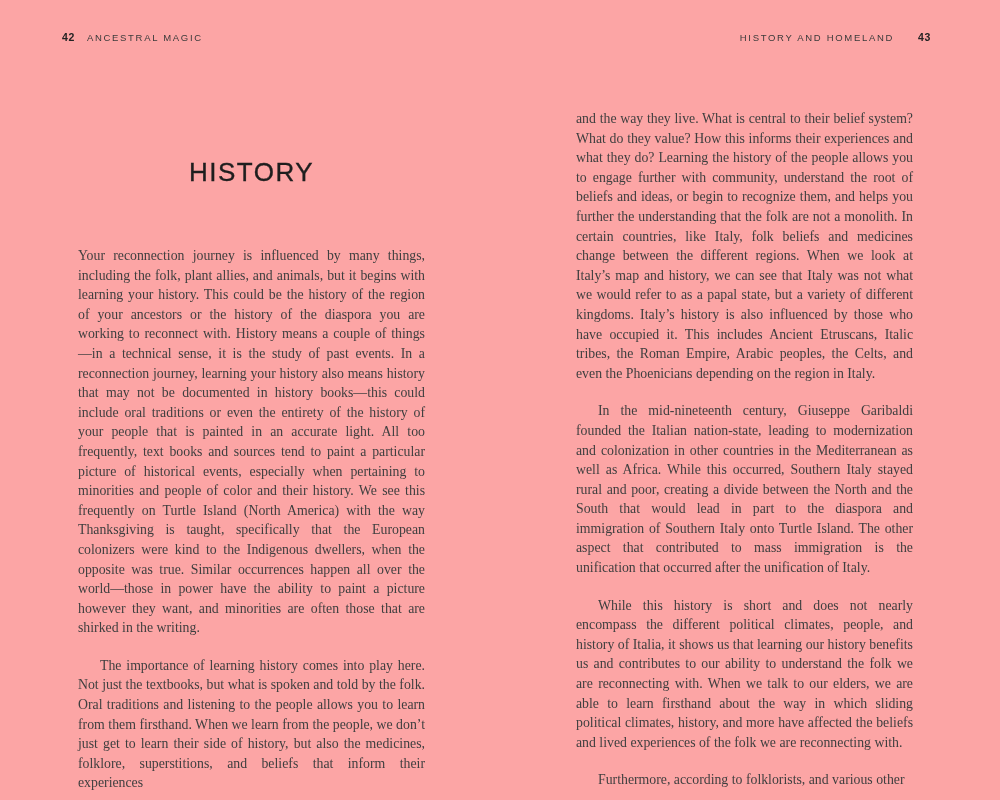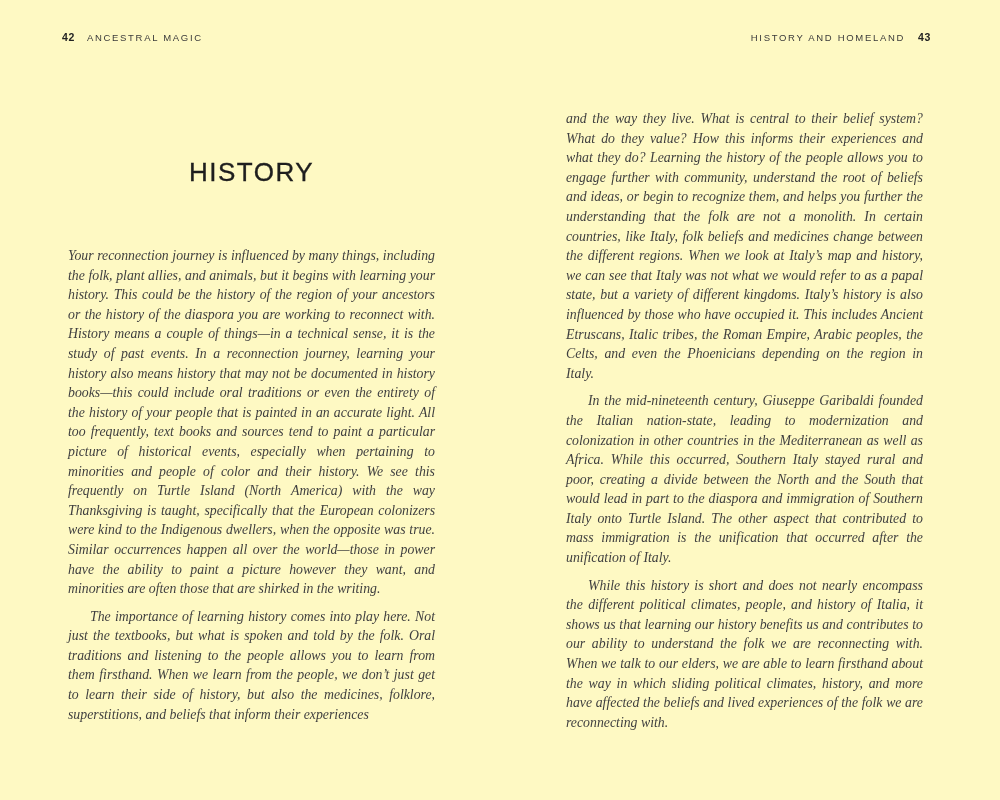--- a/index.html
+++ b/index.html
@@ -17,7 +17,7 @@
   .spread {
     position: absolute;
     inset: 0;
-    background: #fef9c3;
+    background: #fca5a5;
   }
   
   .running-head {

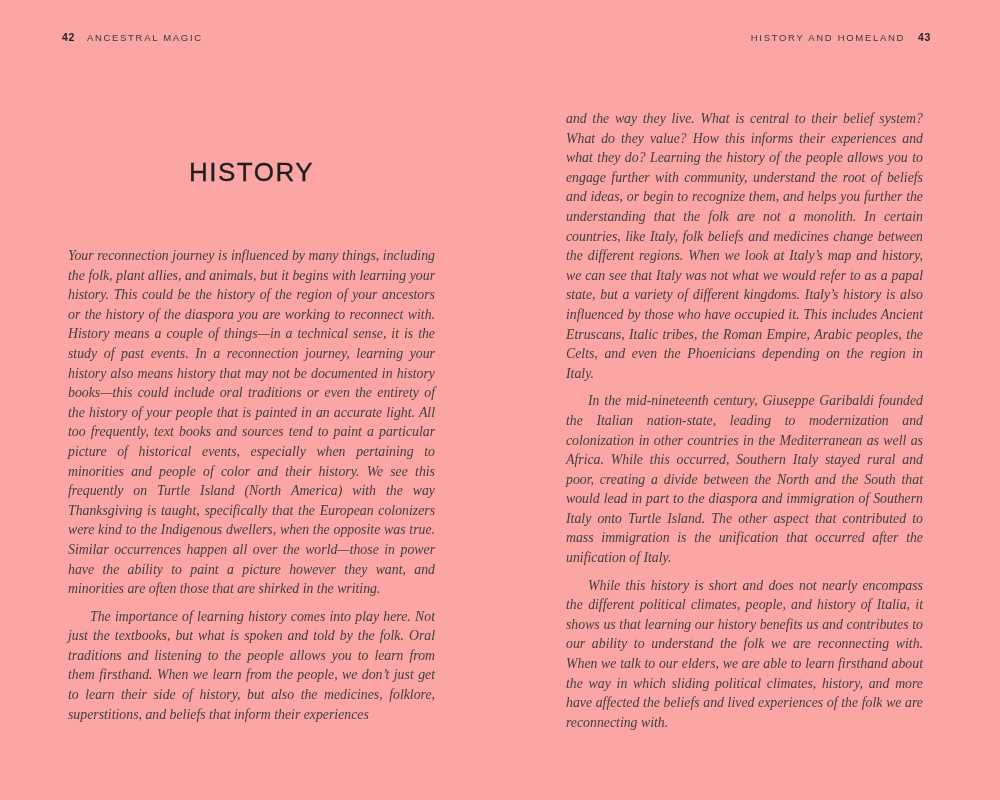--- a/index.html
+++ b/index.html
@@ -38,7 +38,7 @@
   .running-head-left { left: 62px; }
   .running-head-left .pagenum { margin-right: 12px; }
   .running-head-right { right: 69px; }
-  .running-head-right .pagenum { margin-left: 13px; }
+  .running-head-right .pagenum { margin-left: 24px; }
 
   
   .page {

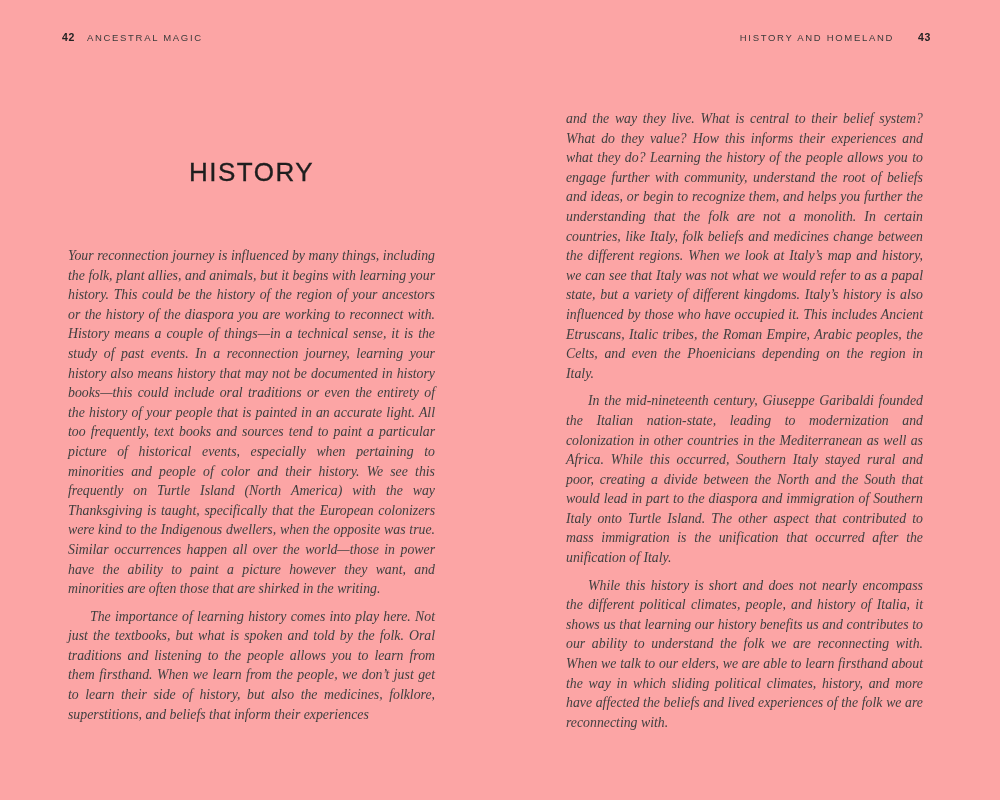--- a/index.html
+++ b/index.html
@@ -69,13 +69,12 @@
   .page-right .body-text { margin-top: 109px; }
 
   .body-text p {
-    margin: 8px;
+    margin: 18px;
     font-size: 13.8px;
     line-height: 19.6px;
     text-align: justify;
     color: #3f3f3f;
     hyphens: none;
-    font-style: italic;
   }
   .body-text p.indent {
     text-indent: 22px;

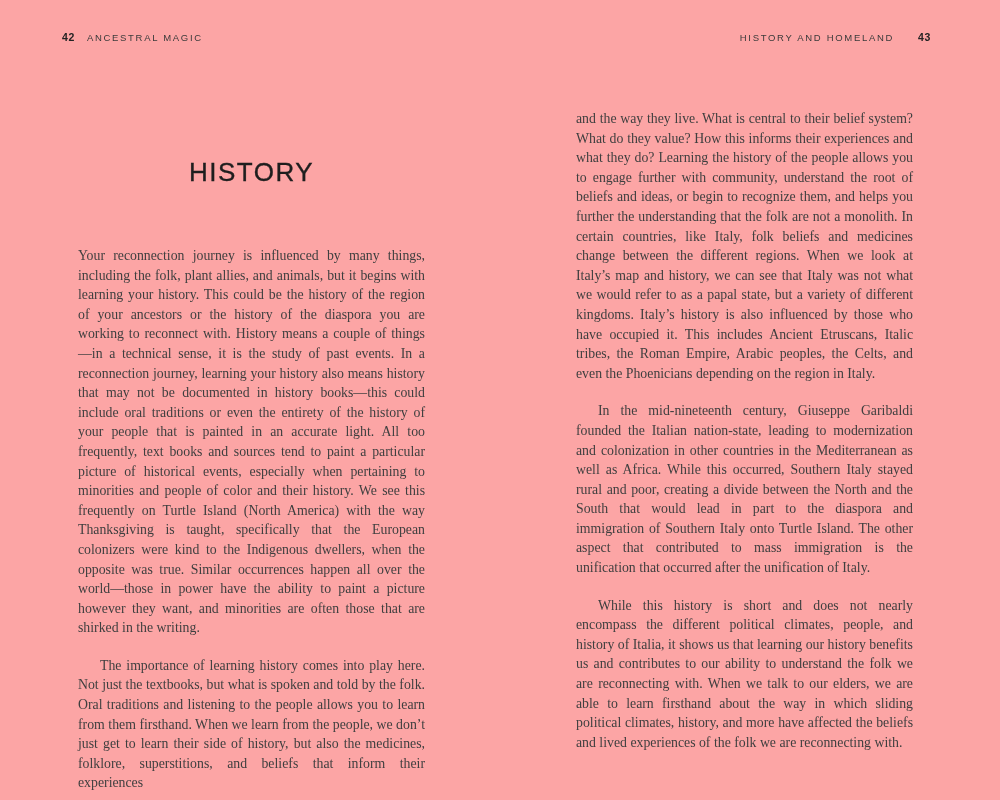--- a/index.html
+++ b/index.html
@@ -106,6 +106,7 @@
       <p>and the way they live. What is central to their belief system? What do they value? How this informs their experiences and what they do? Learning the history of the people allows you to engage further with community, understand the root of beliefs and ideas, or begin to recognize them, and helps you further the understanding that the folk are not a monolith. In certain countries, like Italy, folk beliefs and medicines change between the different regions. When we look at Italy’s map and history, we can see that Italy was not what we would refer to as a papal state, but a variety of different kingdoms. Italy’s history is also influenced by those who have occupied it. This includes Ancient Etruscans, Italic tribes, the Roman Empire, Arabic peoples, the Celts, and even the Phoenicians depending on the region in Italy.</p>
       <p class="indent">In the mid-nineteenth century, Giuseppe Garibaldi founded the Italian nation-state, leading to modernization and colonization in other countries in the Mediterranean as well as Africa. While this occurred, Southern Italy stayed rural and poor, creating a divide between the North and the South that would lead in part to the diaspora and immigration of Southern Italy onto Turtle Island. The other aspect that contributed to mass immigration is the unification that occurred after the unification of Italy.</p>
       <p class="indent">While this history is short and does not nearly encompass the different political climates, people, and history of Italia, it shows us that learning our history benefits us and contributes to our ability to understand the folk we are reconnecting with. When we talk to our elders, we are able to learn firsthand about the way in which sliding political climates, history, and more have affected the beliefs and lived experiences of the folk we are reconnecting with.</p>
+      <p class="indent">Furthermore, according to folklorists, and various other</p>
     </div>
   </main>
 

